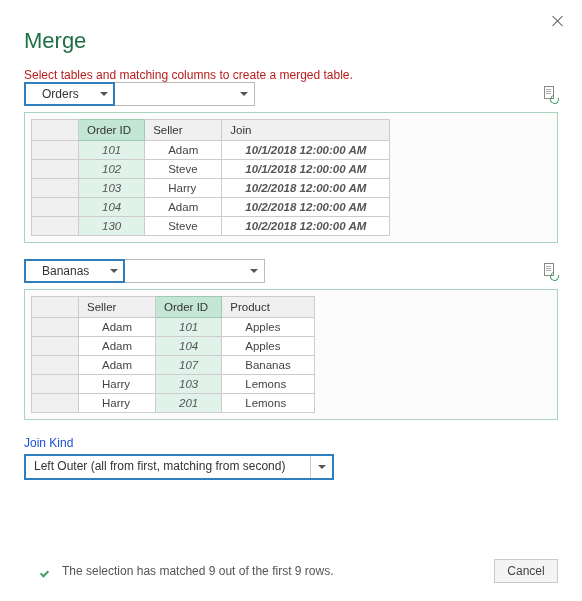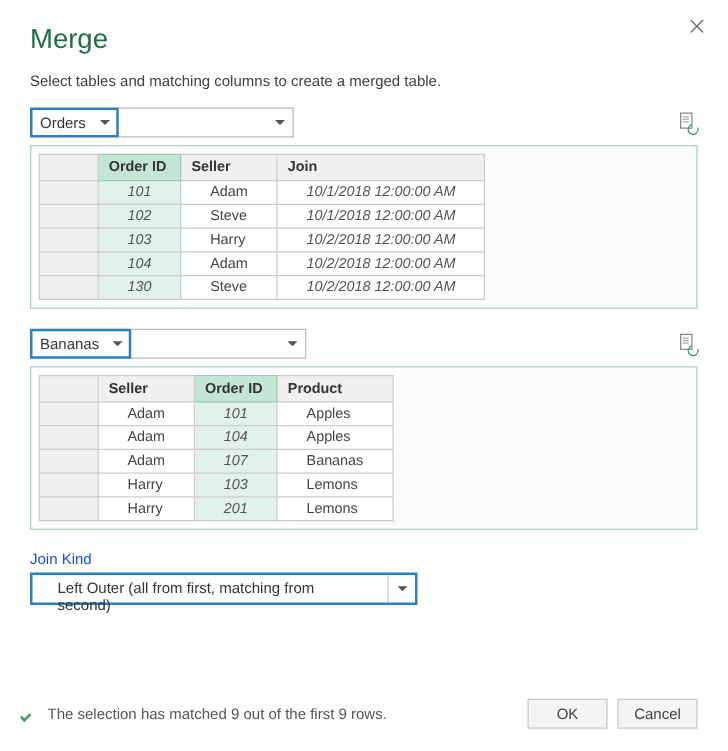--- a/index.html
+++ b/index.html
@@ -29,7 +29,7 @@
     font-size: 22px;
     font-weight: 400;
     color: #1d7044;
-    margin-top: 0;
+    margin-top: 10px;
     margin-bottom: 14px;
   }
   .instruction { font-size: 12px; color: #404040; margin-bottom: 14px; }

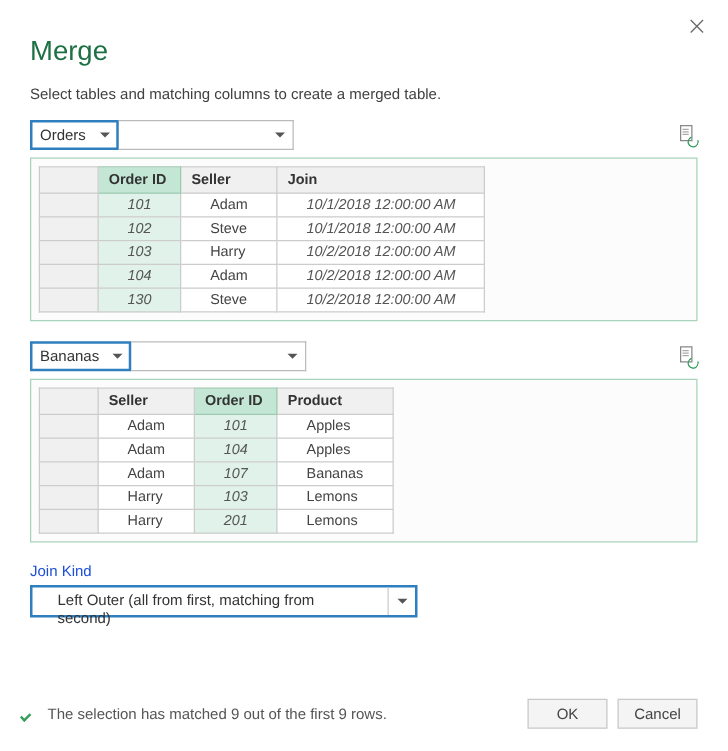--- a/index.html
+++ b/index.html
@@ -32,7 +32,7 @@
     margin-top: 10px;
     margin-bottom: 14px;
   }
-  .instruction { font-size: 12px; color: #404040; margin-bottom: 14px; }
+  .instruction { font-size: 12px; color: #b91c1c; }
   .table-block { margin-bottom: 16px; }
   .picker-row { display: flex; align-items: center; margin-bottom: 6px; }
   .combo {

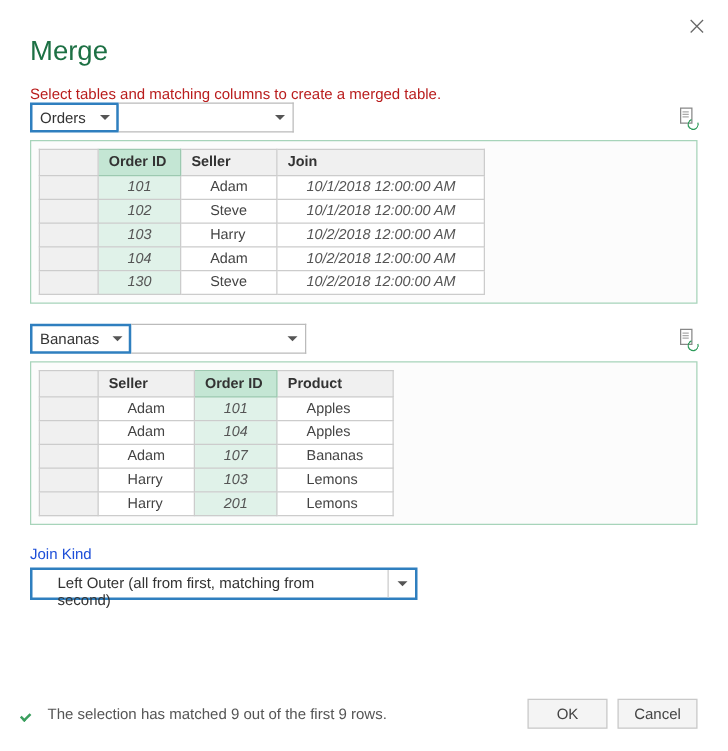--- a/index.html
+++ b/index.html
@@ -43,7 +43,7 @@
   .combo.selected {
     border: 2px solid #2f7fbf;
   }
-  .combo .txt { padding: 0 6px; min-width: 48px; color: #333; font-size: 12px; }
+  .combo .txt { padding: 0 16px; min-width: 48px; color: #333; font-size: 12px; }
   .combo .arrow-cell {
     width: 18px; height: 100%;
     display: flex; align-items: center; justify-content: center;

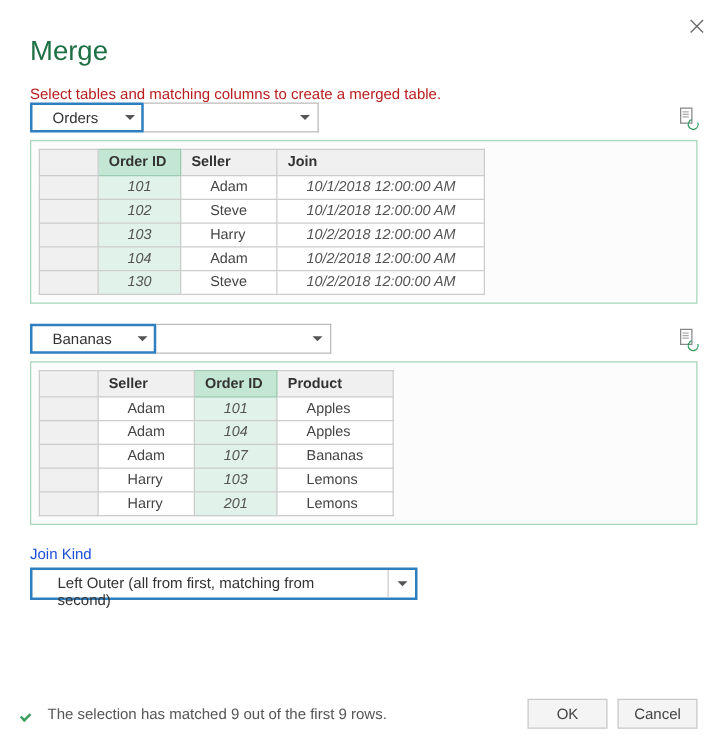--- a/index.html
+++ b/index.html
@@ -106,7 +106,7 @@
     border: 1px solid #ccc;
     padding: 4px 8px;
     text-align: left;
-    font-weight: 700;
+    font-weight: 400;
     color: #333;
   }
   table.data th.sel {

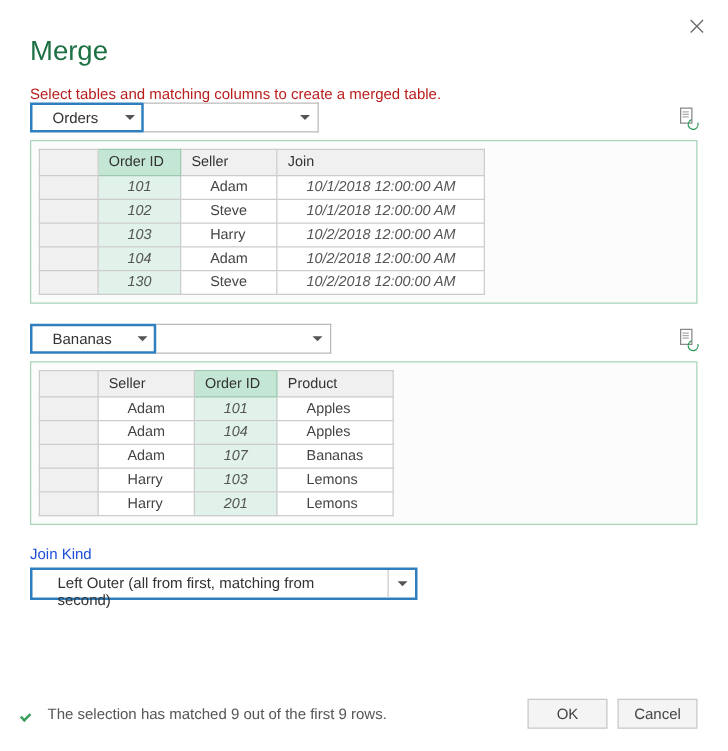--- a/index.html
+++ b/index.html
@@ -134,6 +134,7 @@
   table.data td.date {
     font-style: italic;
     color: #555;
+    font-weight: bold;
   }
 
   .field-label { font-size: 12px; color: #1d4ed8; margin-top: 6px; margin-bottom: 4px; }

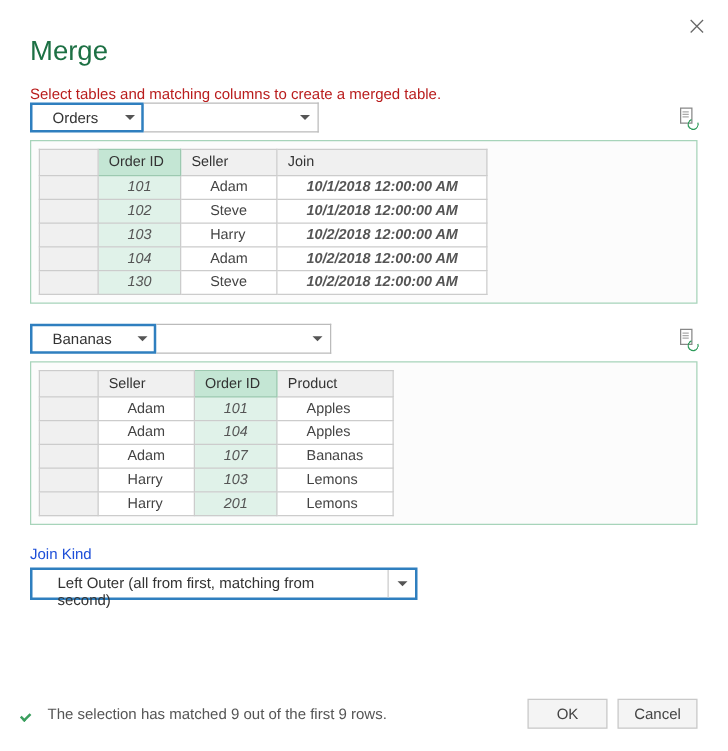--- a/index.html
+++ b/index.html
@@ -143,7 +143,7 @@
     border: 2px solid #2f7fbf;
     height: 26px; width: 310px;
   }
-  .join-combo .jt { flex: 1; padding: 3px 20px; color: #333; font-size: 12px; }
+  .join-combo .jt { flex: 1; padding: 3px 8px; color: #333; font-size: 12px; }
   .join-combo .jbtn {
     width: 22px; border-left: 1px solid #ccc;
     display: flex; align-items: center; justify-content: center;

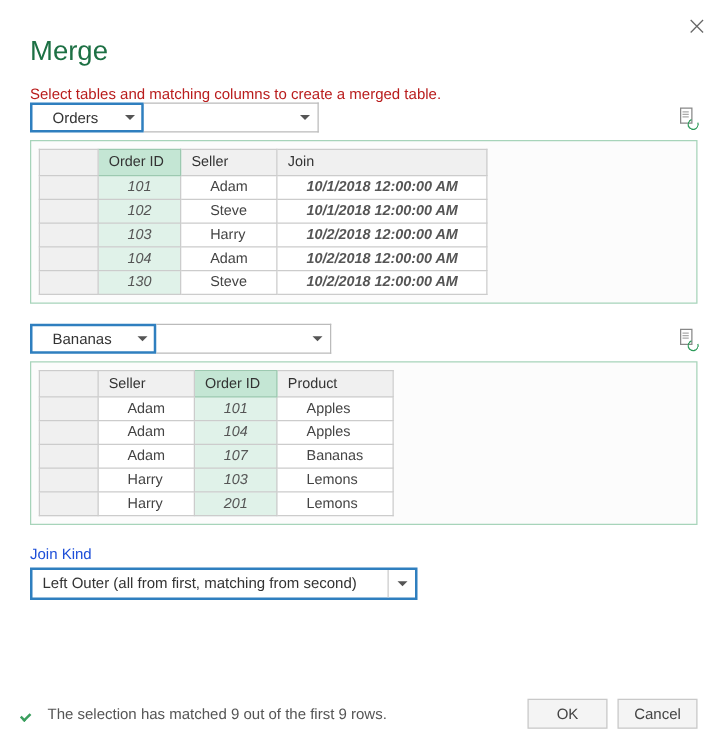--- a/index.html
+++ b/index.html
@@ -156,7 +156,7 @@
   }
 
   .footer {
-    position: absolute; left: 16px; right: 24px; bottom: 18px;
+    position: absolute; left: 40px; right: 24px; bottom: 18px;
     display: flex; align-items: center;
   }
   .check {

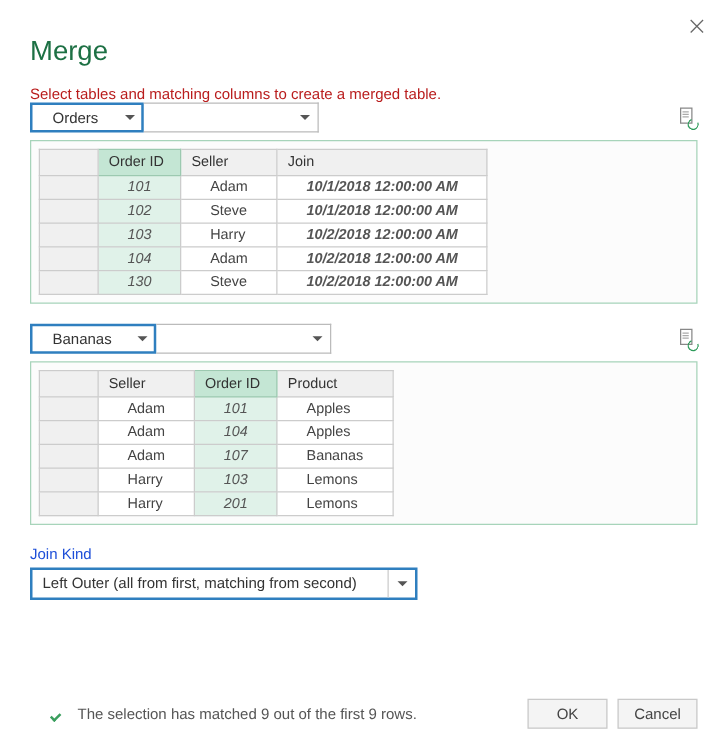--- a/index.html
+++ b/index.html
@@ -337,7 +337,6 @@
   <div class="check"></div>
   <div class="match-text">The selection has matched 9 out of the first 9 rows.</div>
   <div class="btns">
-    <button class="btn">OK</button>
     <button class="btn">Cancel</button>
   </div>
 </div>

